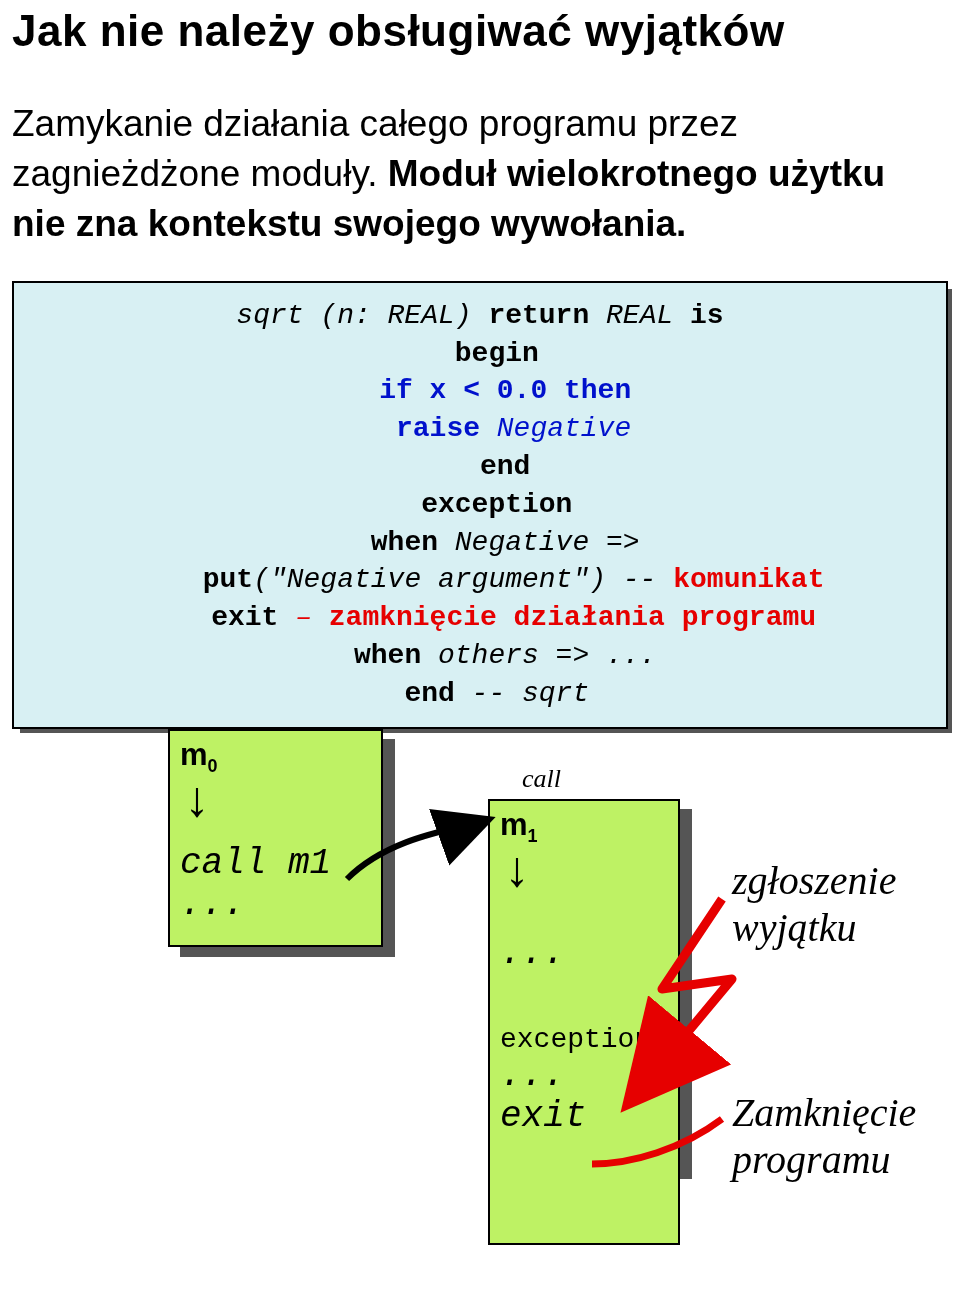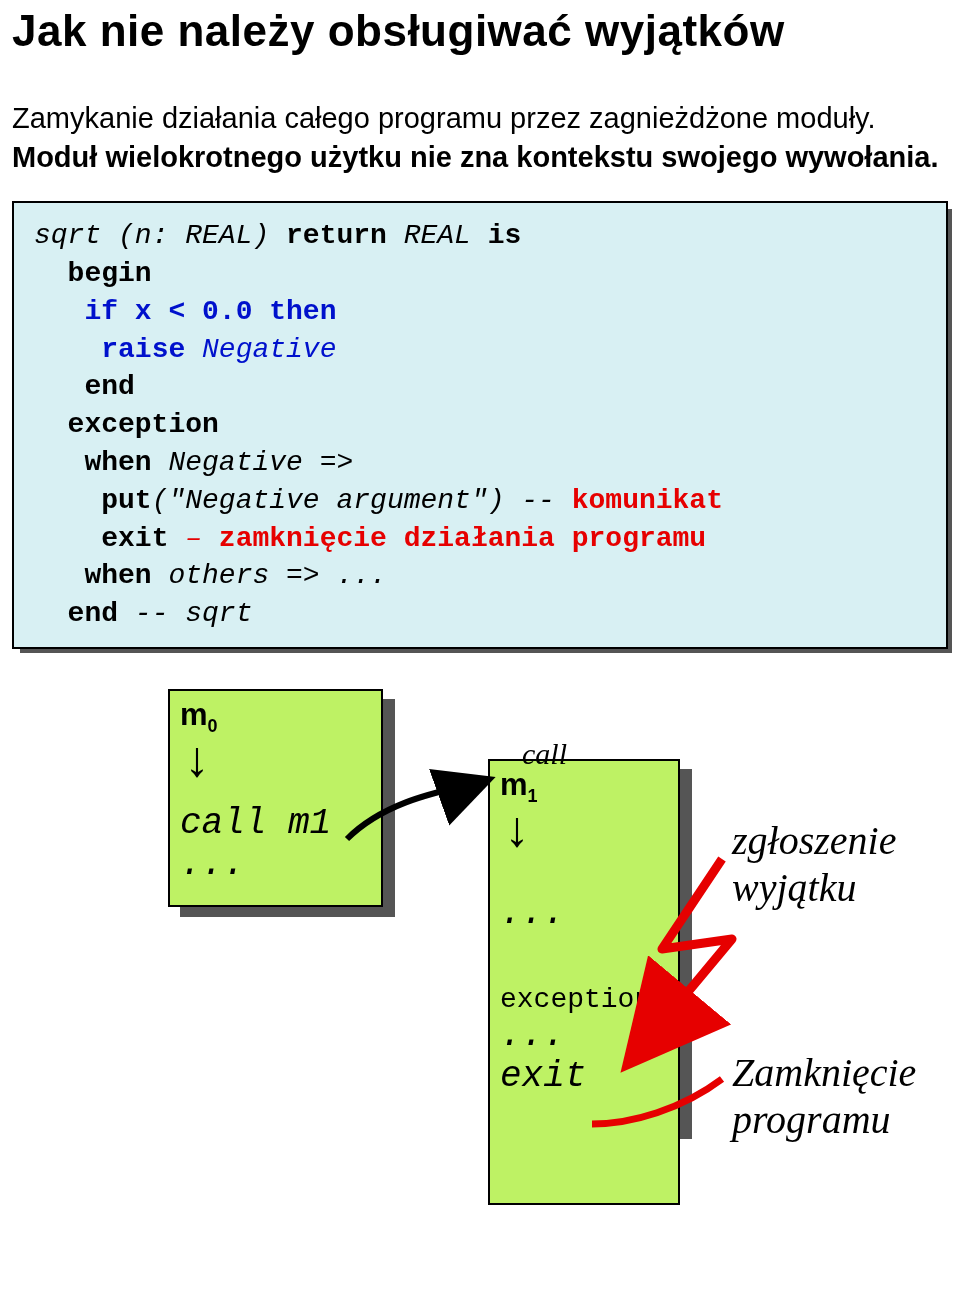--- a/index.html
+++ b/index.html
@@ -19,9 +19,9 @@
     letter-spacing: 0.5px;
   }
   .para {
-    font-size: 29px;
+    font-size: 37px;
     line-height: 1.35;
-    margin-bottom: 24px;
+    margin-bottom: 32px;
   }
   .bold { font-weight: bold; }
 

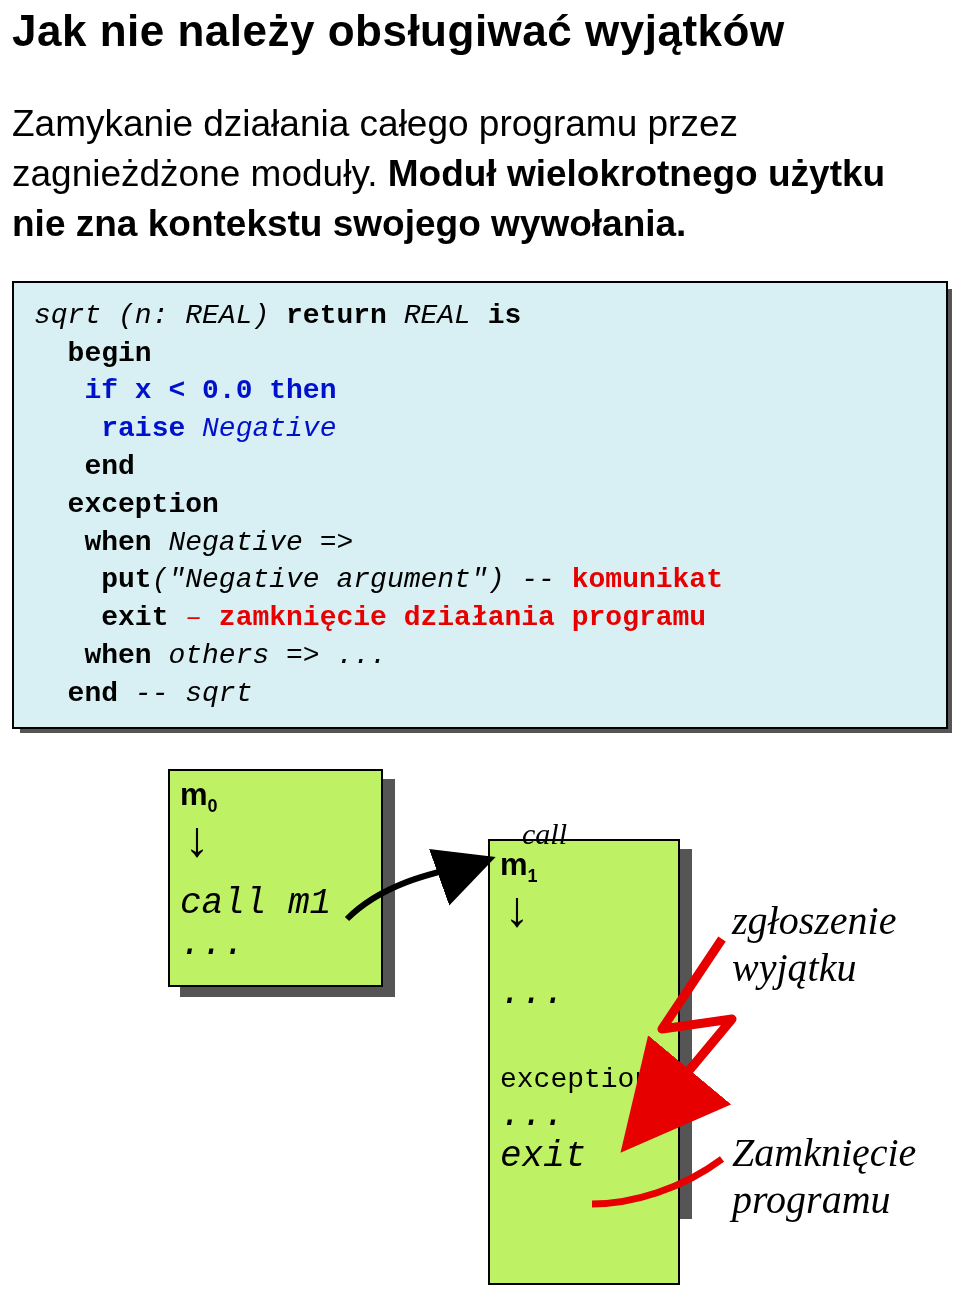--- a/index.html
+++ b/index.html
@@ -27,7 +27,7 @@
 
   .code-wrap {
     position: relative;
-    margin-bottom: 40px;
+    text-align: center;
   }
   .code-shadow {
     position: absolute;

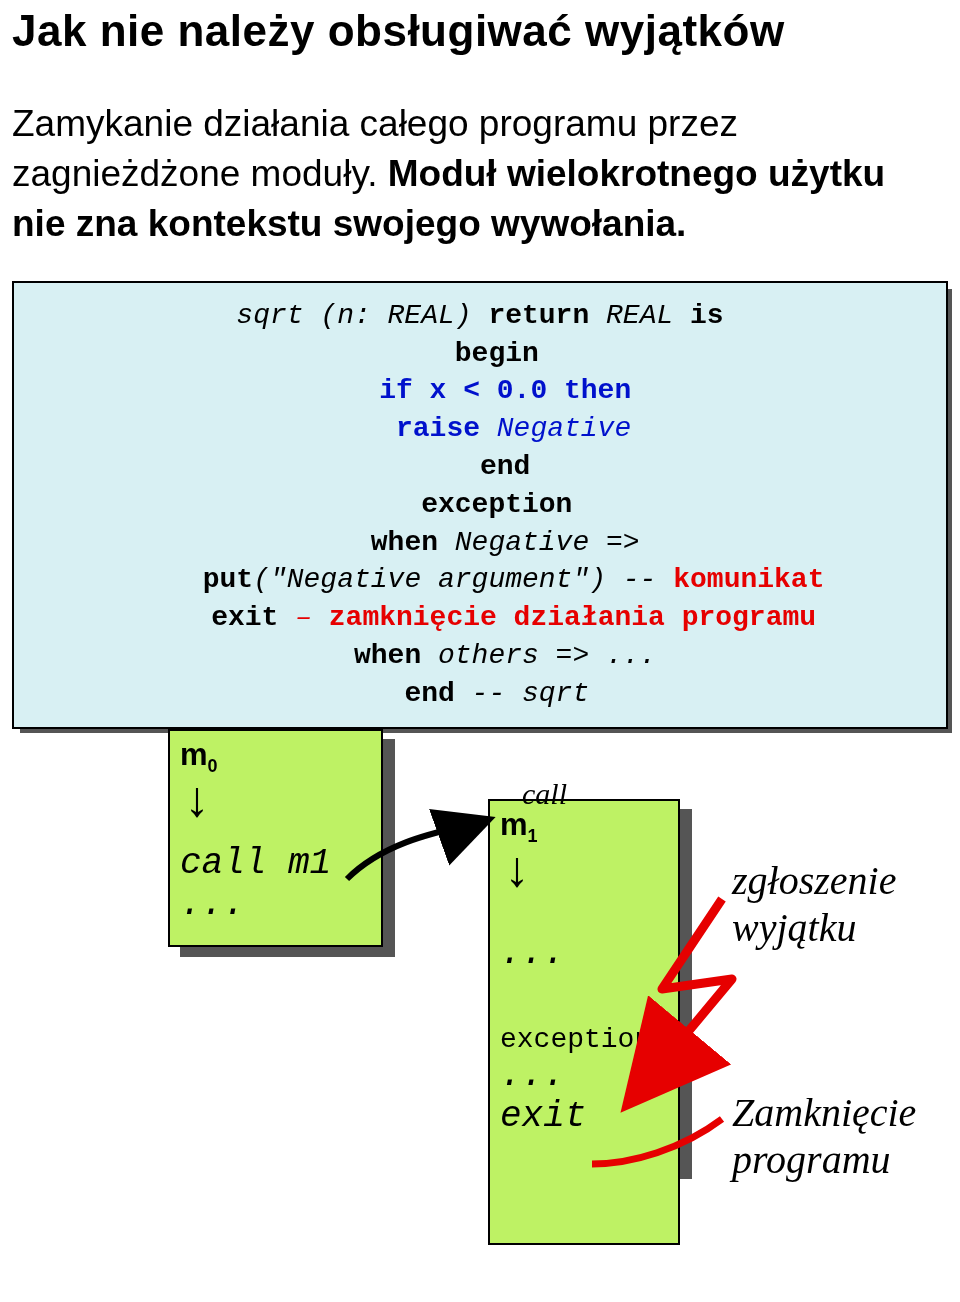--- a/index.html
+++ b/index.html
@@ -85,9 +85,9 @@
   .call-label {
     position: absolute;
     left: 360px;
-    top: 48px;
+    top: 35px;
     font-family: "Times New Roman", serif;
-    font-size: 30px;
+    font-size: 26px;
     font-style: italic;
   }
   .ann-label {

